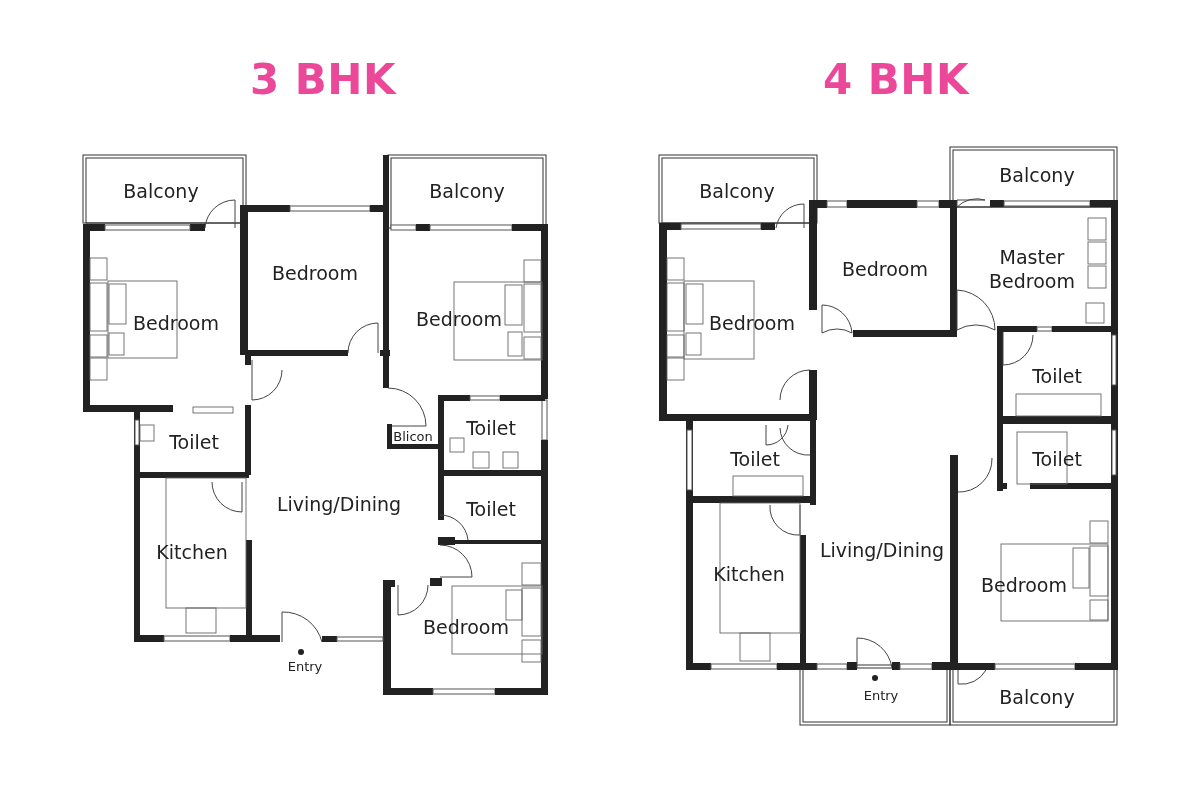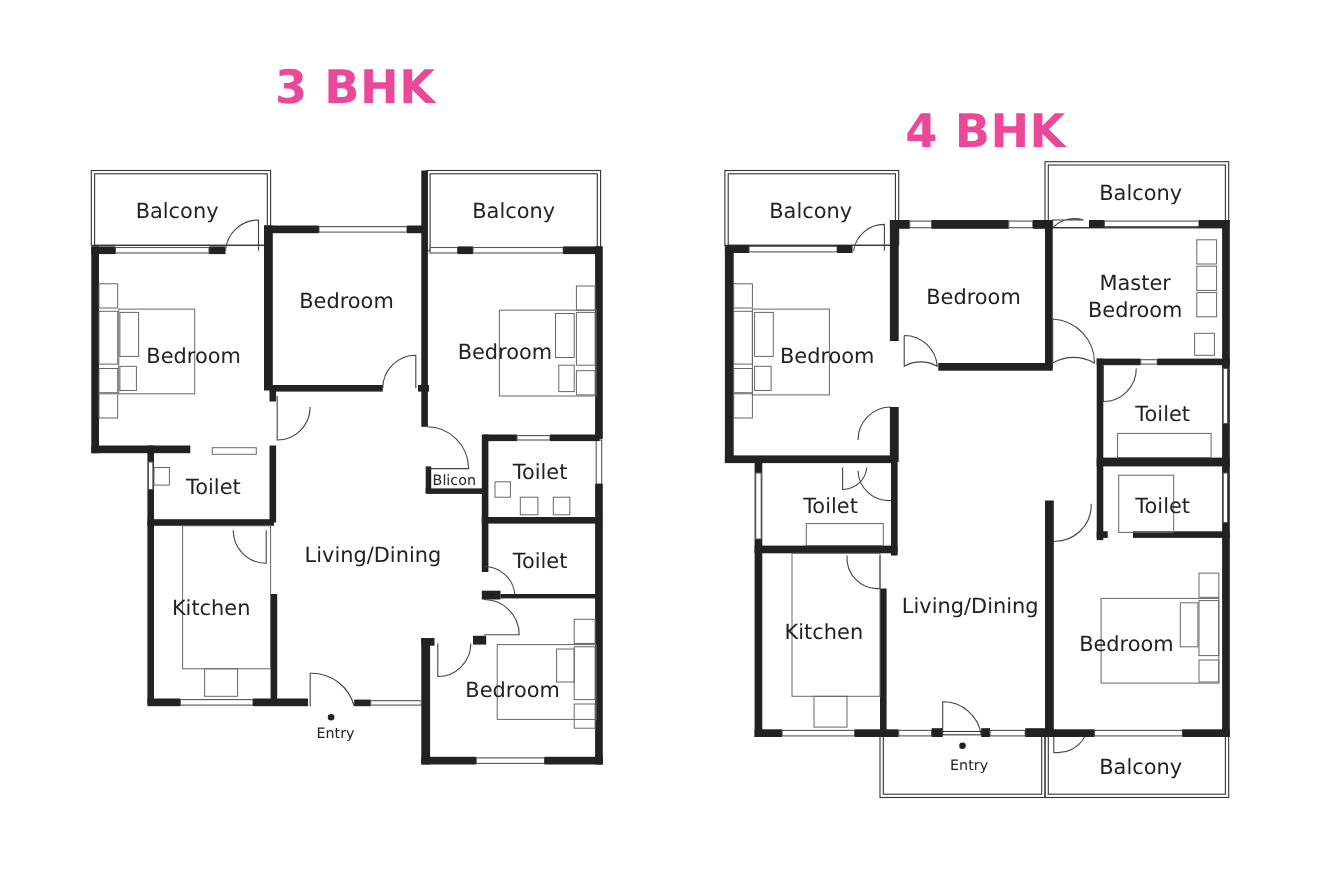--- a/index.html
+++ b/index.html
@@ -6,7 +6,7 @@
     body { width: 1200px; height: 800px; position: relative; overflow: hidden; font-family: "DejaVu Sans", sans-serif; }
     .title { position: absolute; top: 55px; font-family: "DejaVu Sans", sans-serif; font-weight: bold; font-size: 42px; color: #ec4899; letter-spacing: 0.5px; }
     #title-3bhk { left: 250px; }
-    #title-4bhk { left: 823px; margin-top: 40px; }
+    #title-4bhk { left: 823px; }
     svg { position: absolute; left: 0; top: 0; }
     .wall { fill: #222222; }
     .thin { fill: none; stroke: #333333; stroke-width: 1; }

